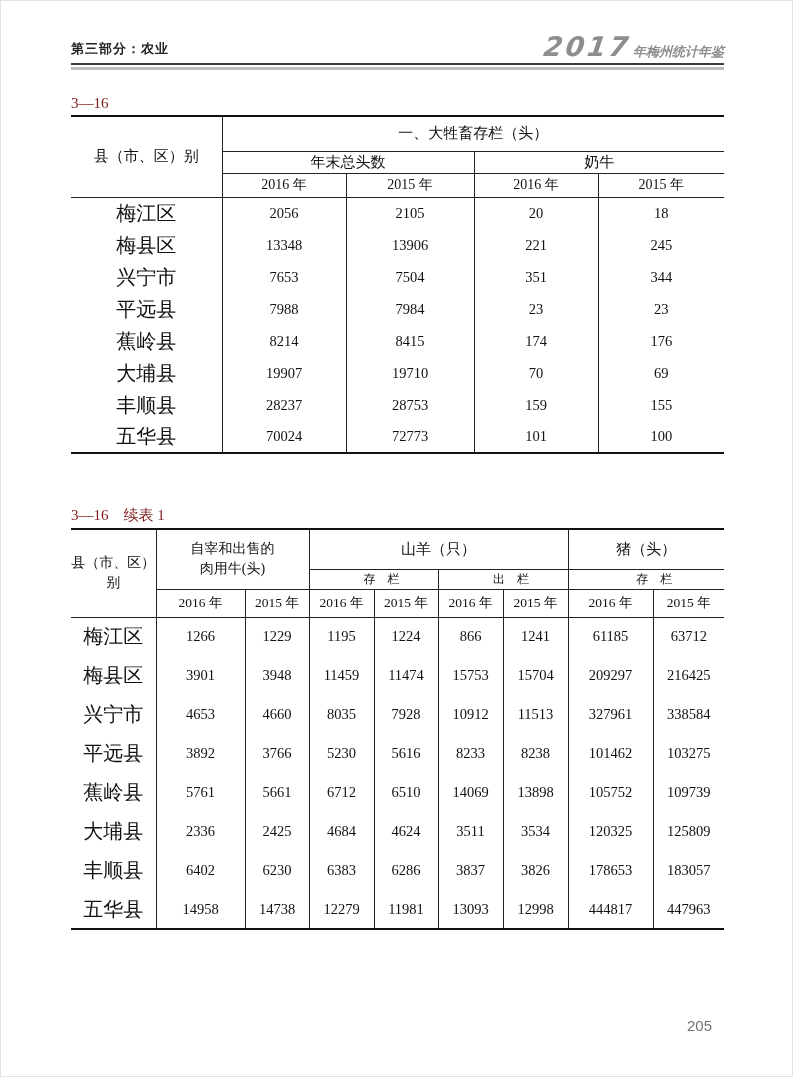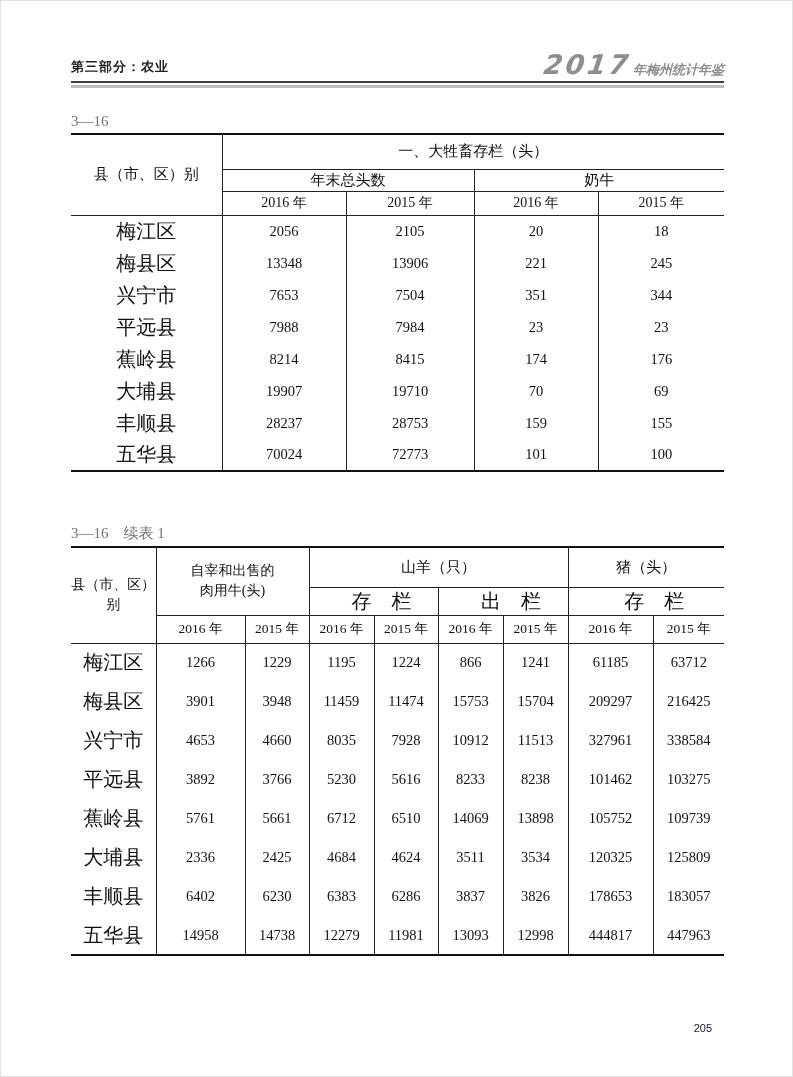--- a/index.html
+++ b/index.html
@@ -17,7 +17,7 @@
   .content { margin:0 70px; width:653px; }
 
   
-  .header { display:flex; justify-content:space-between; align-items:flex-end; padding-top:50px; }
+  .header { display:flex; justify-content:space-between; align-items:flex-end; padding-top:32px; }
   .hleft {
     font-family:"Liberation Sans","DejaVu Sans",sans-serif;
     font-weight:bold; font-size:13px; letter-spacing:1px; color:#222;

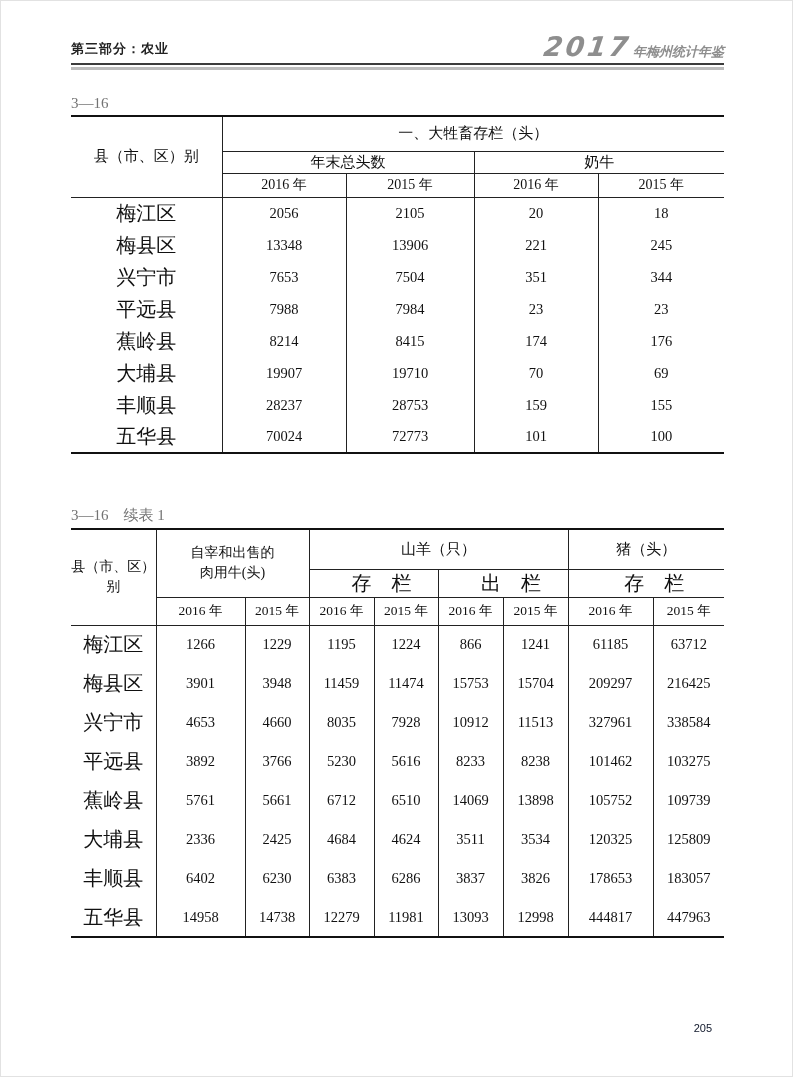--- a/index.html
+++ b/index.html
@@ -48,7 +48,7 @@
   }
 
   
-  .tlabel { margin-top:25px; margin-bottom:3px; font-size:15px; color:#737373; }
+  .tlabel { margin-top:25px; margin-bottom:3px; font-size:15px; color:#7f1d1d; }
   .t2label { margin-top:52px; }
 
   

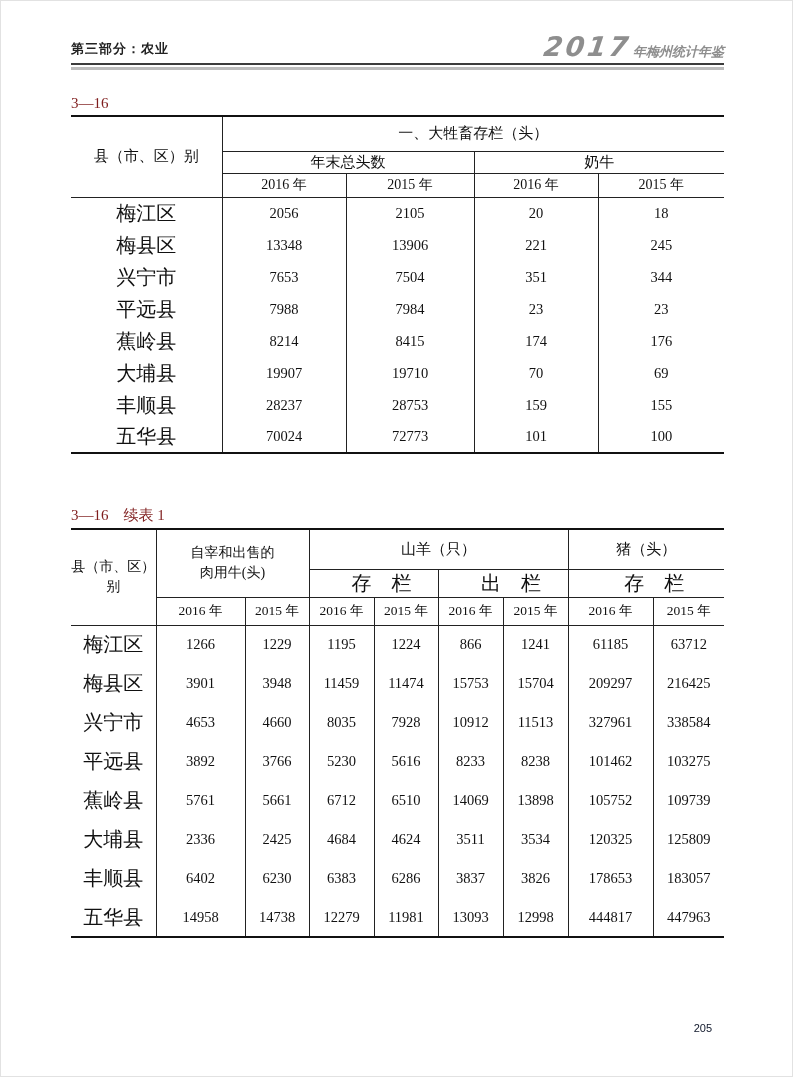--- a/index.html
+++ b/index.html
@@ -68,7 +68,7 @@
   .t1 tbody td { height:32px; }
 
   .t2 tr.r1 td { height:40px; }
-  .t2 tr.r2 td { height:20px; font-size:20px;padding-left:16px; }
+  .t2 tr.r2 td { height:20px; font-size:12px;padding-left:16px; }
   .t2 tr.r3 td { height:28px; font-size:13.5px; }
   .t2 tbody td { height:39px; }
   .t2 .twoline { line-height:1.45; font-size:14px;font-family:Liberation Serif, serif; }

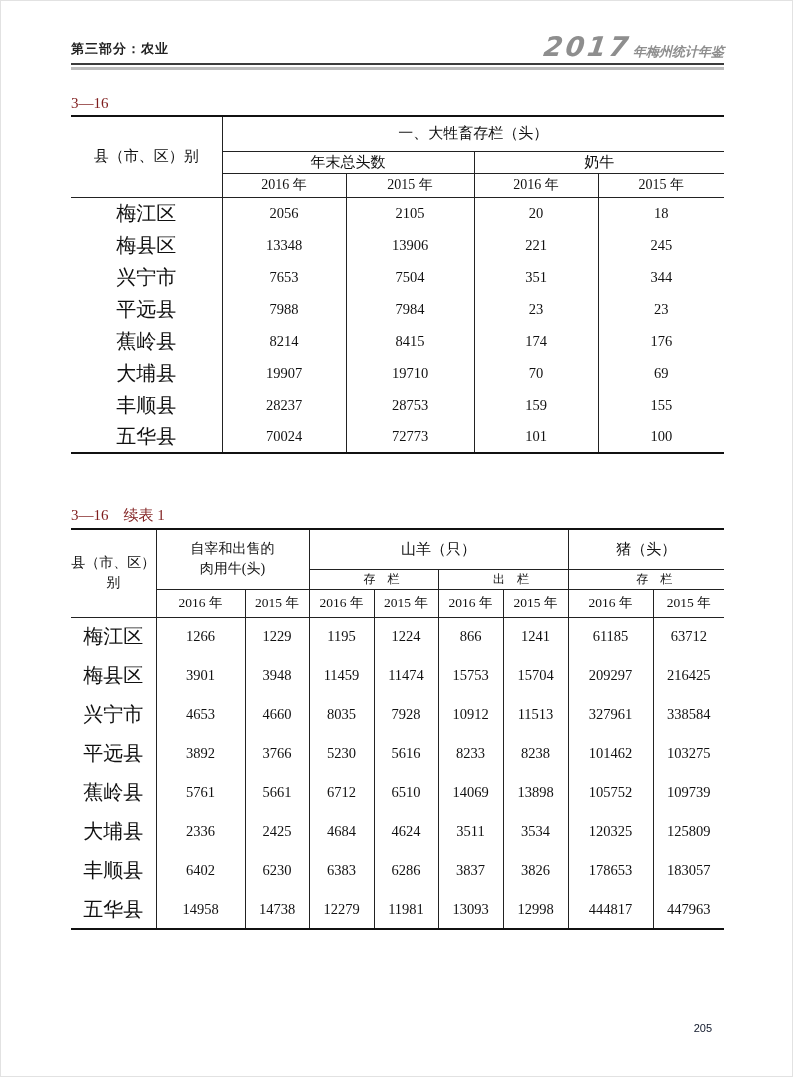--- a/index.html
+++ b/index.html
@@ -80,7 +80,7 @@
   .pagenum {
     position:absolute; right:80px; bottom:42px;
     font-family:"Liberation Sans","DejaVu Sans",sans-serif;
-    font-size:11px; color:#0f172a;
+    font-size:15px; color:#737373;
   }
 </style>
 </head>

